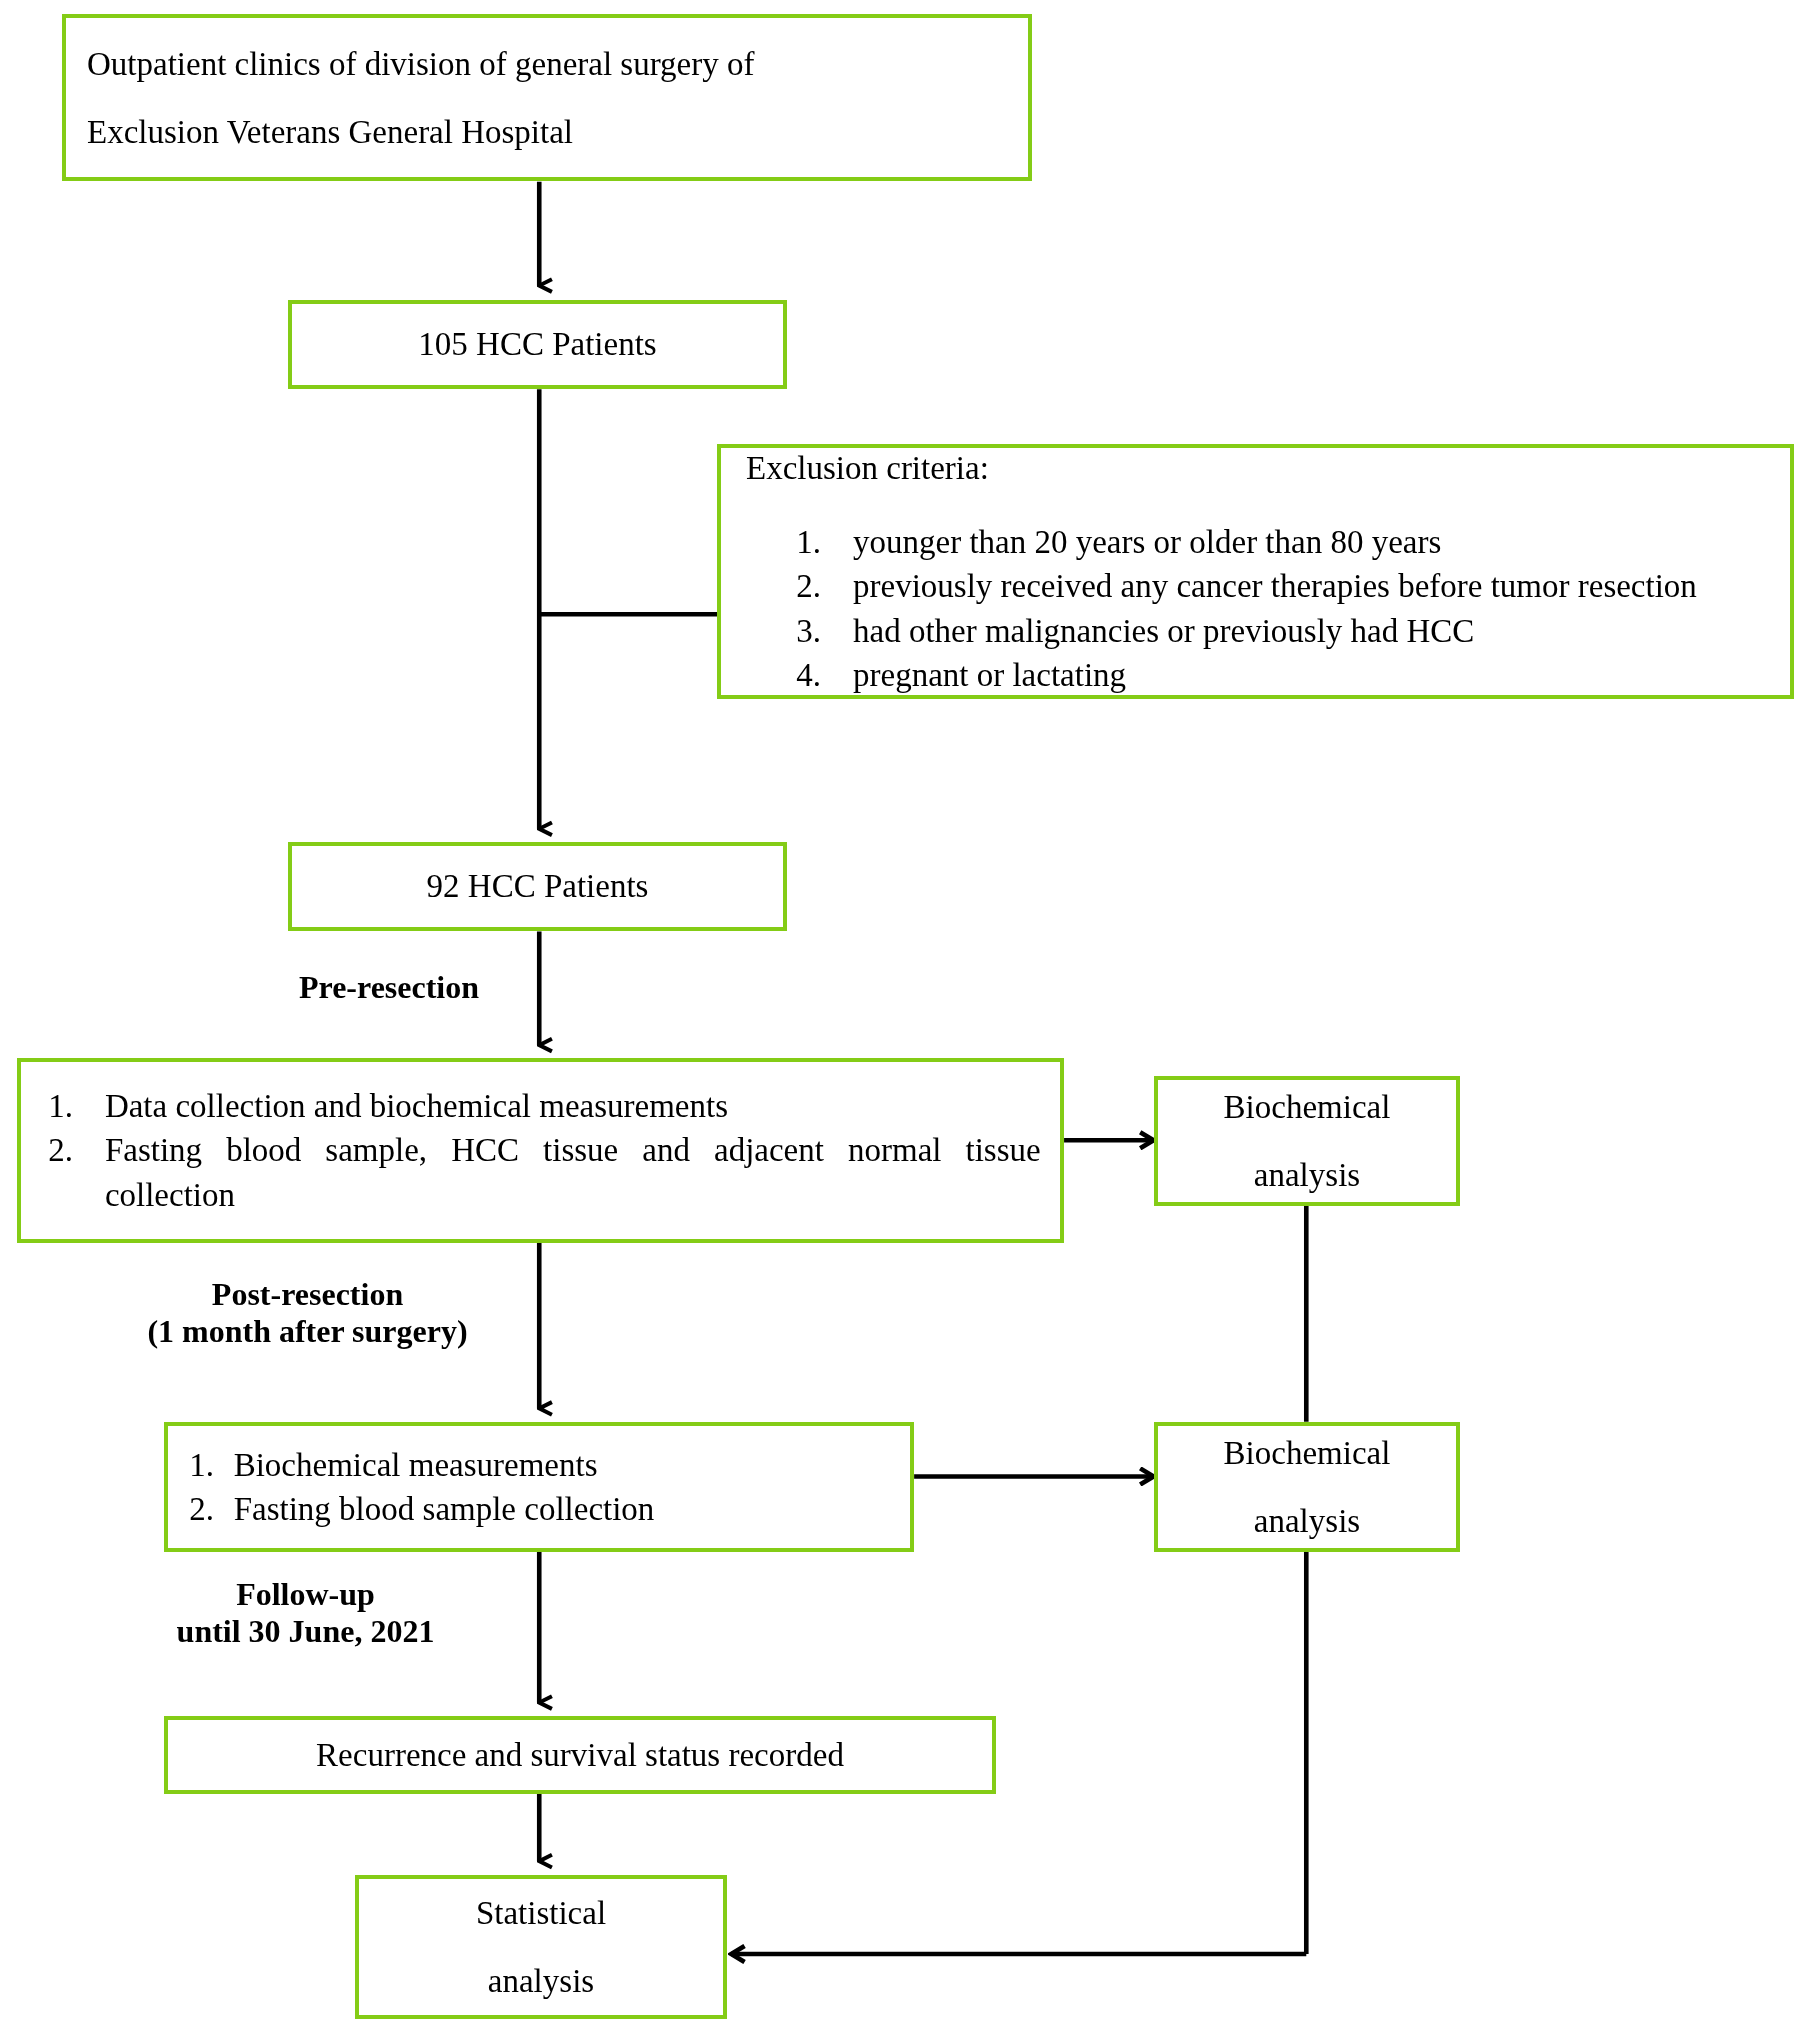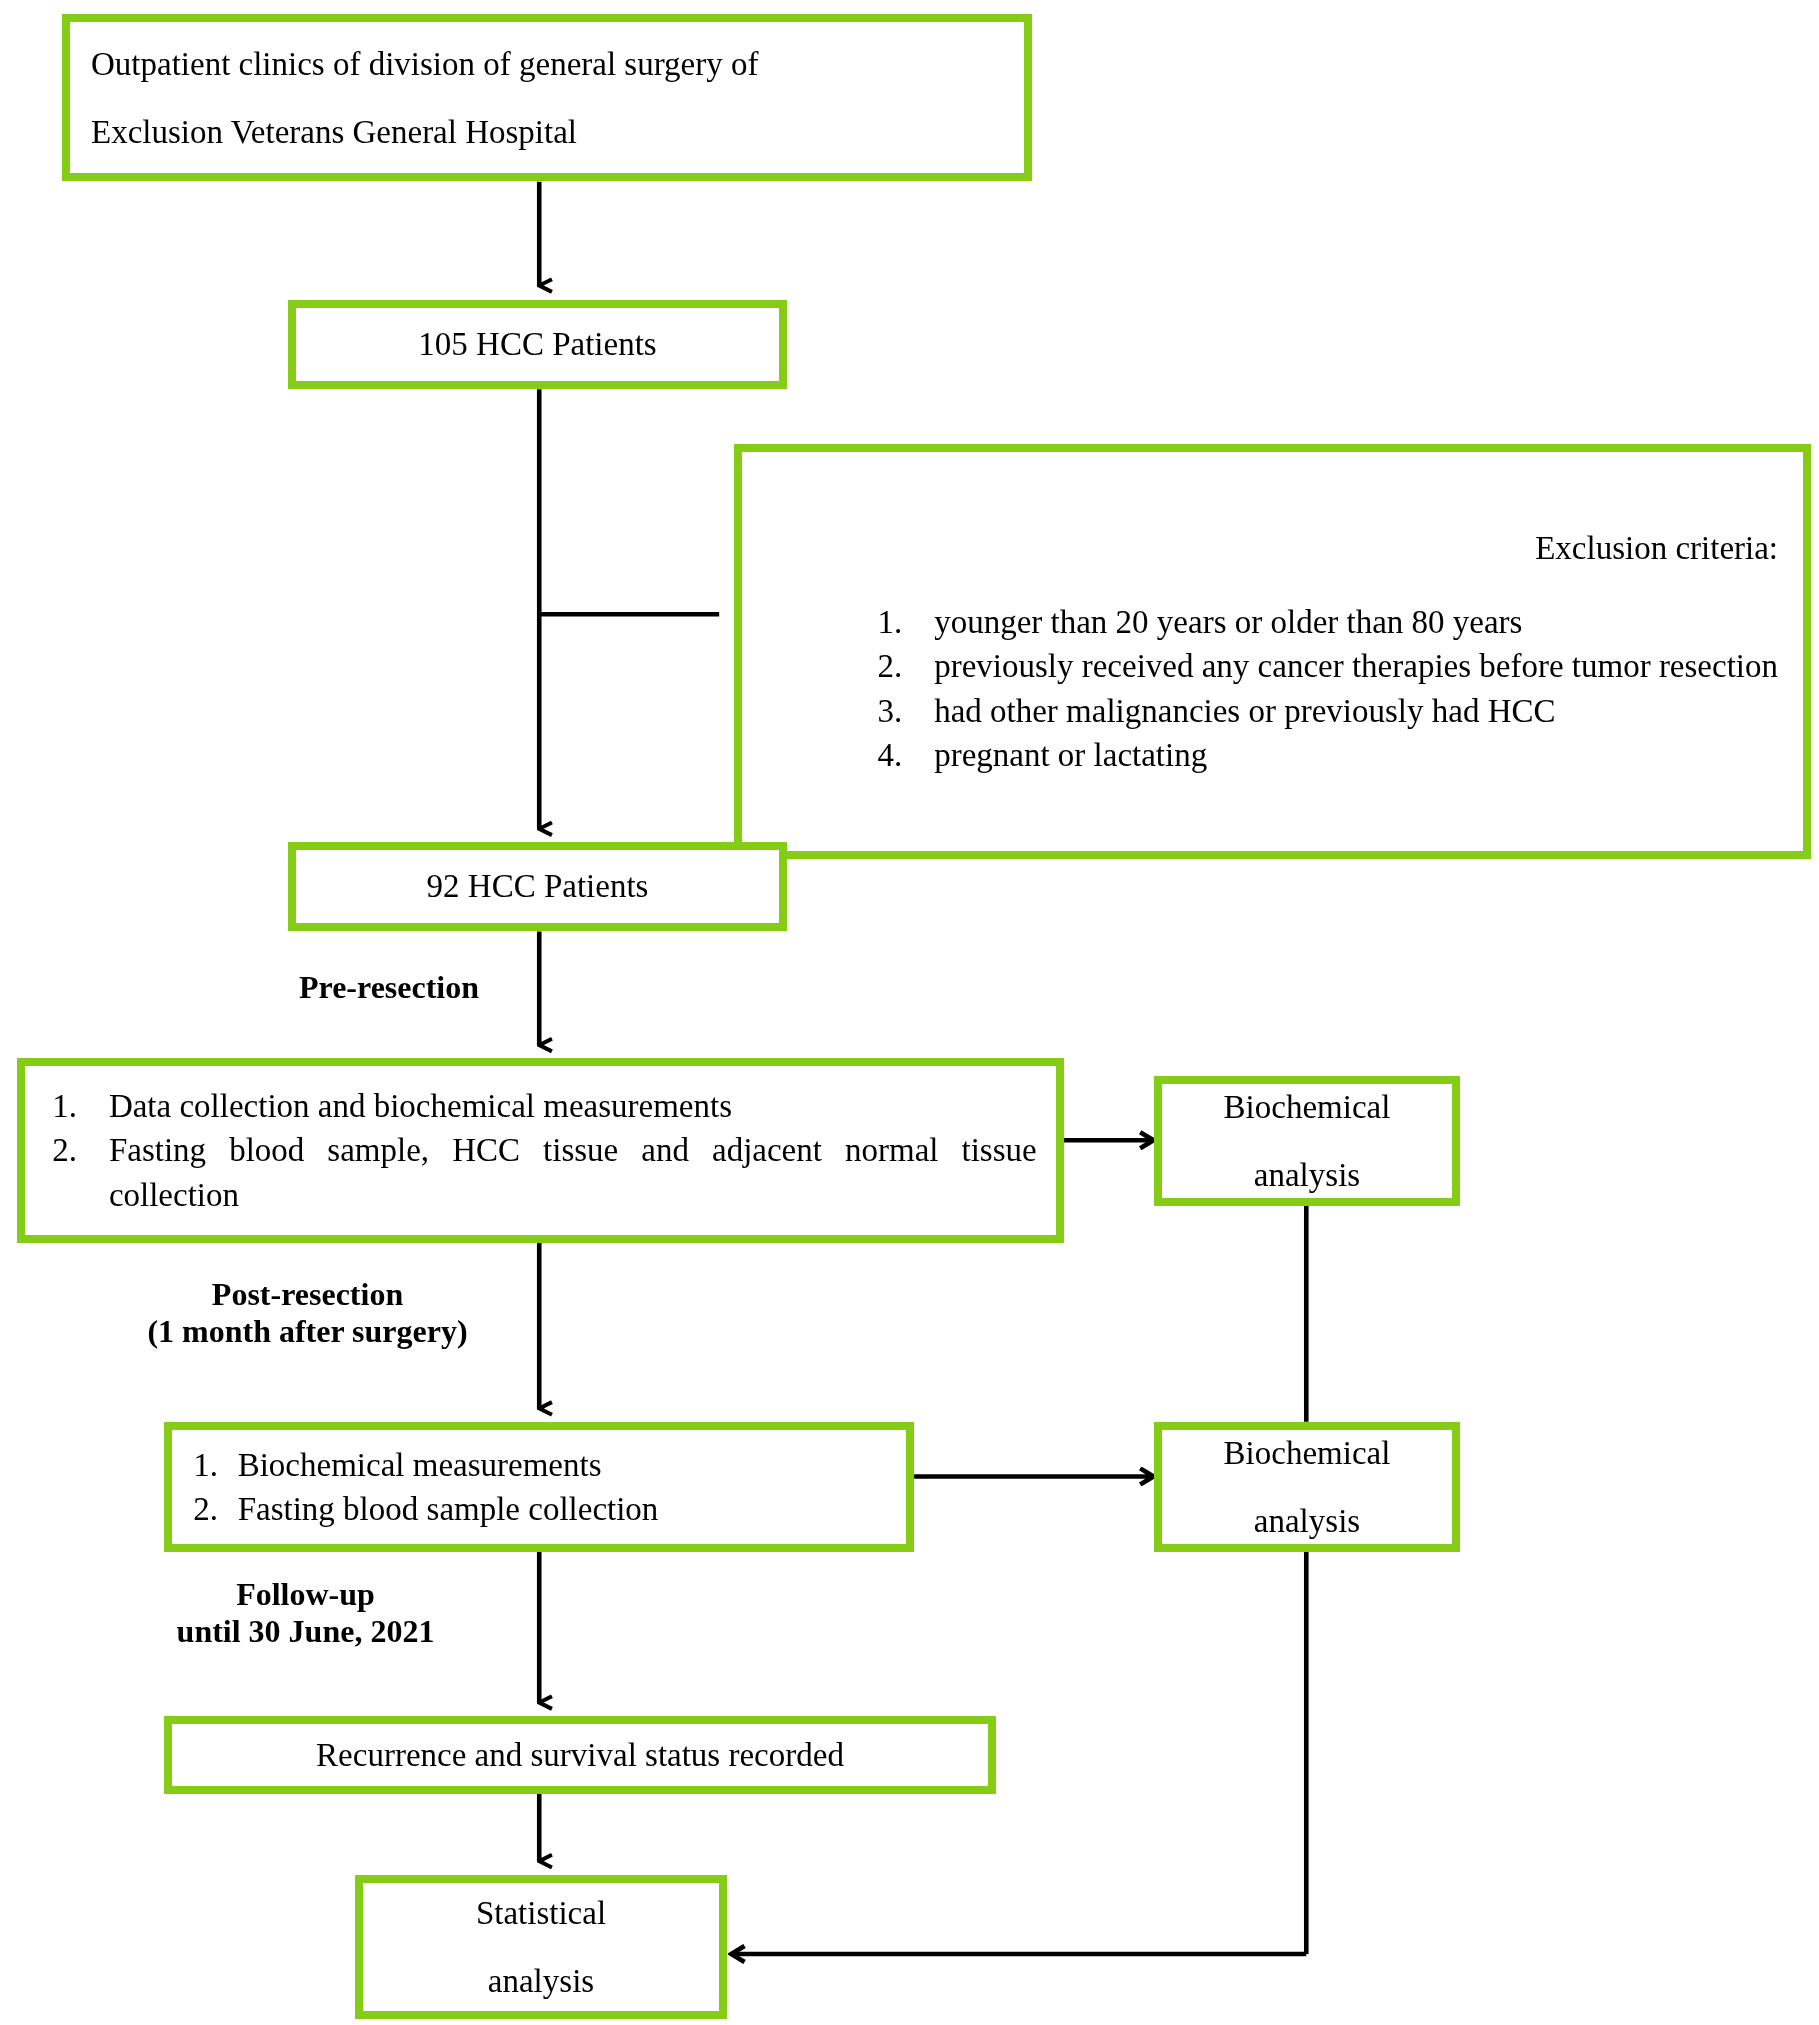--- a/index.html
+++ b/index.html
@@ -29,7 +29,7 @@
   .node {
     position: absolute;
     box-sizing: border-box;
-    border: 8px solid #84cc16;
+    border: 4px solid #84cc16;
     background: #ffffff;
     display: flex;
     flex-direction: column;

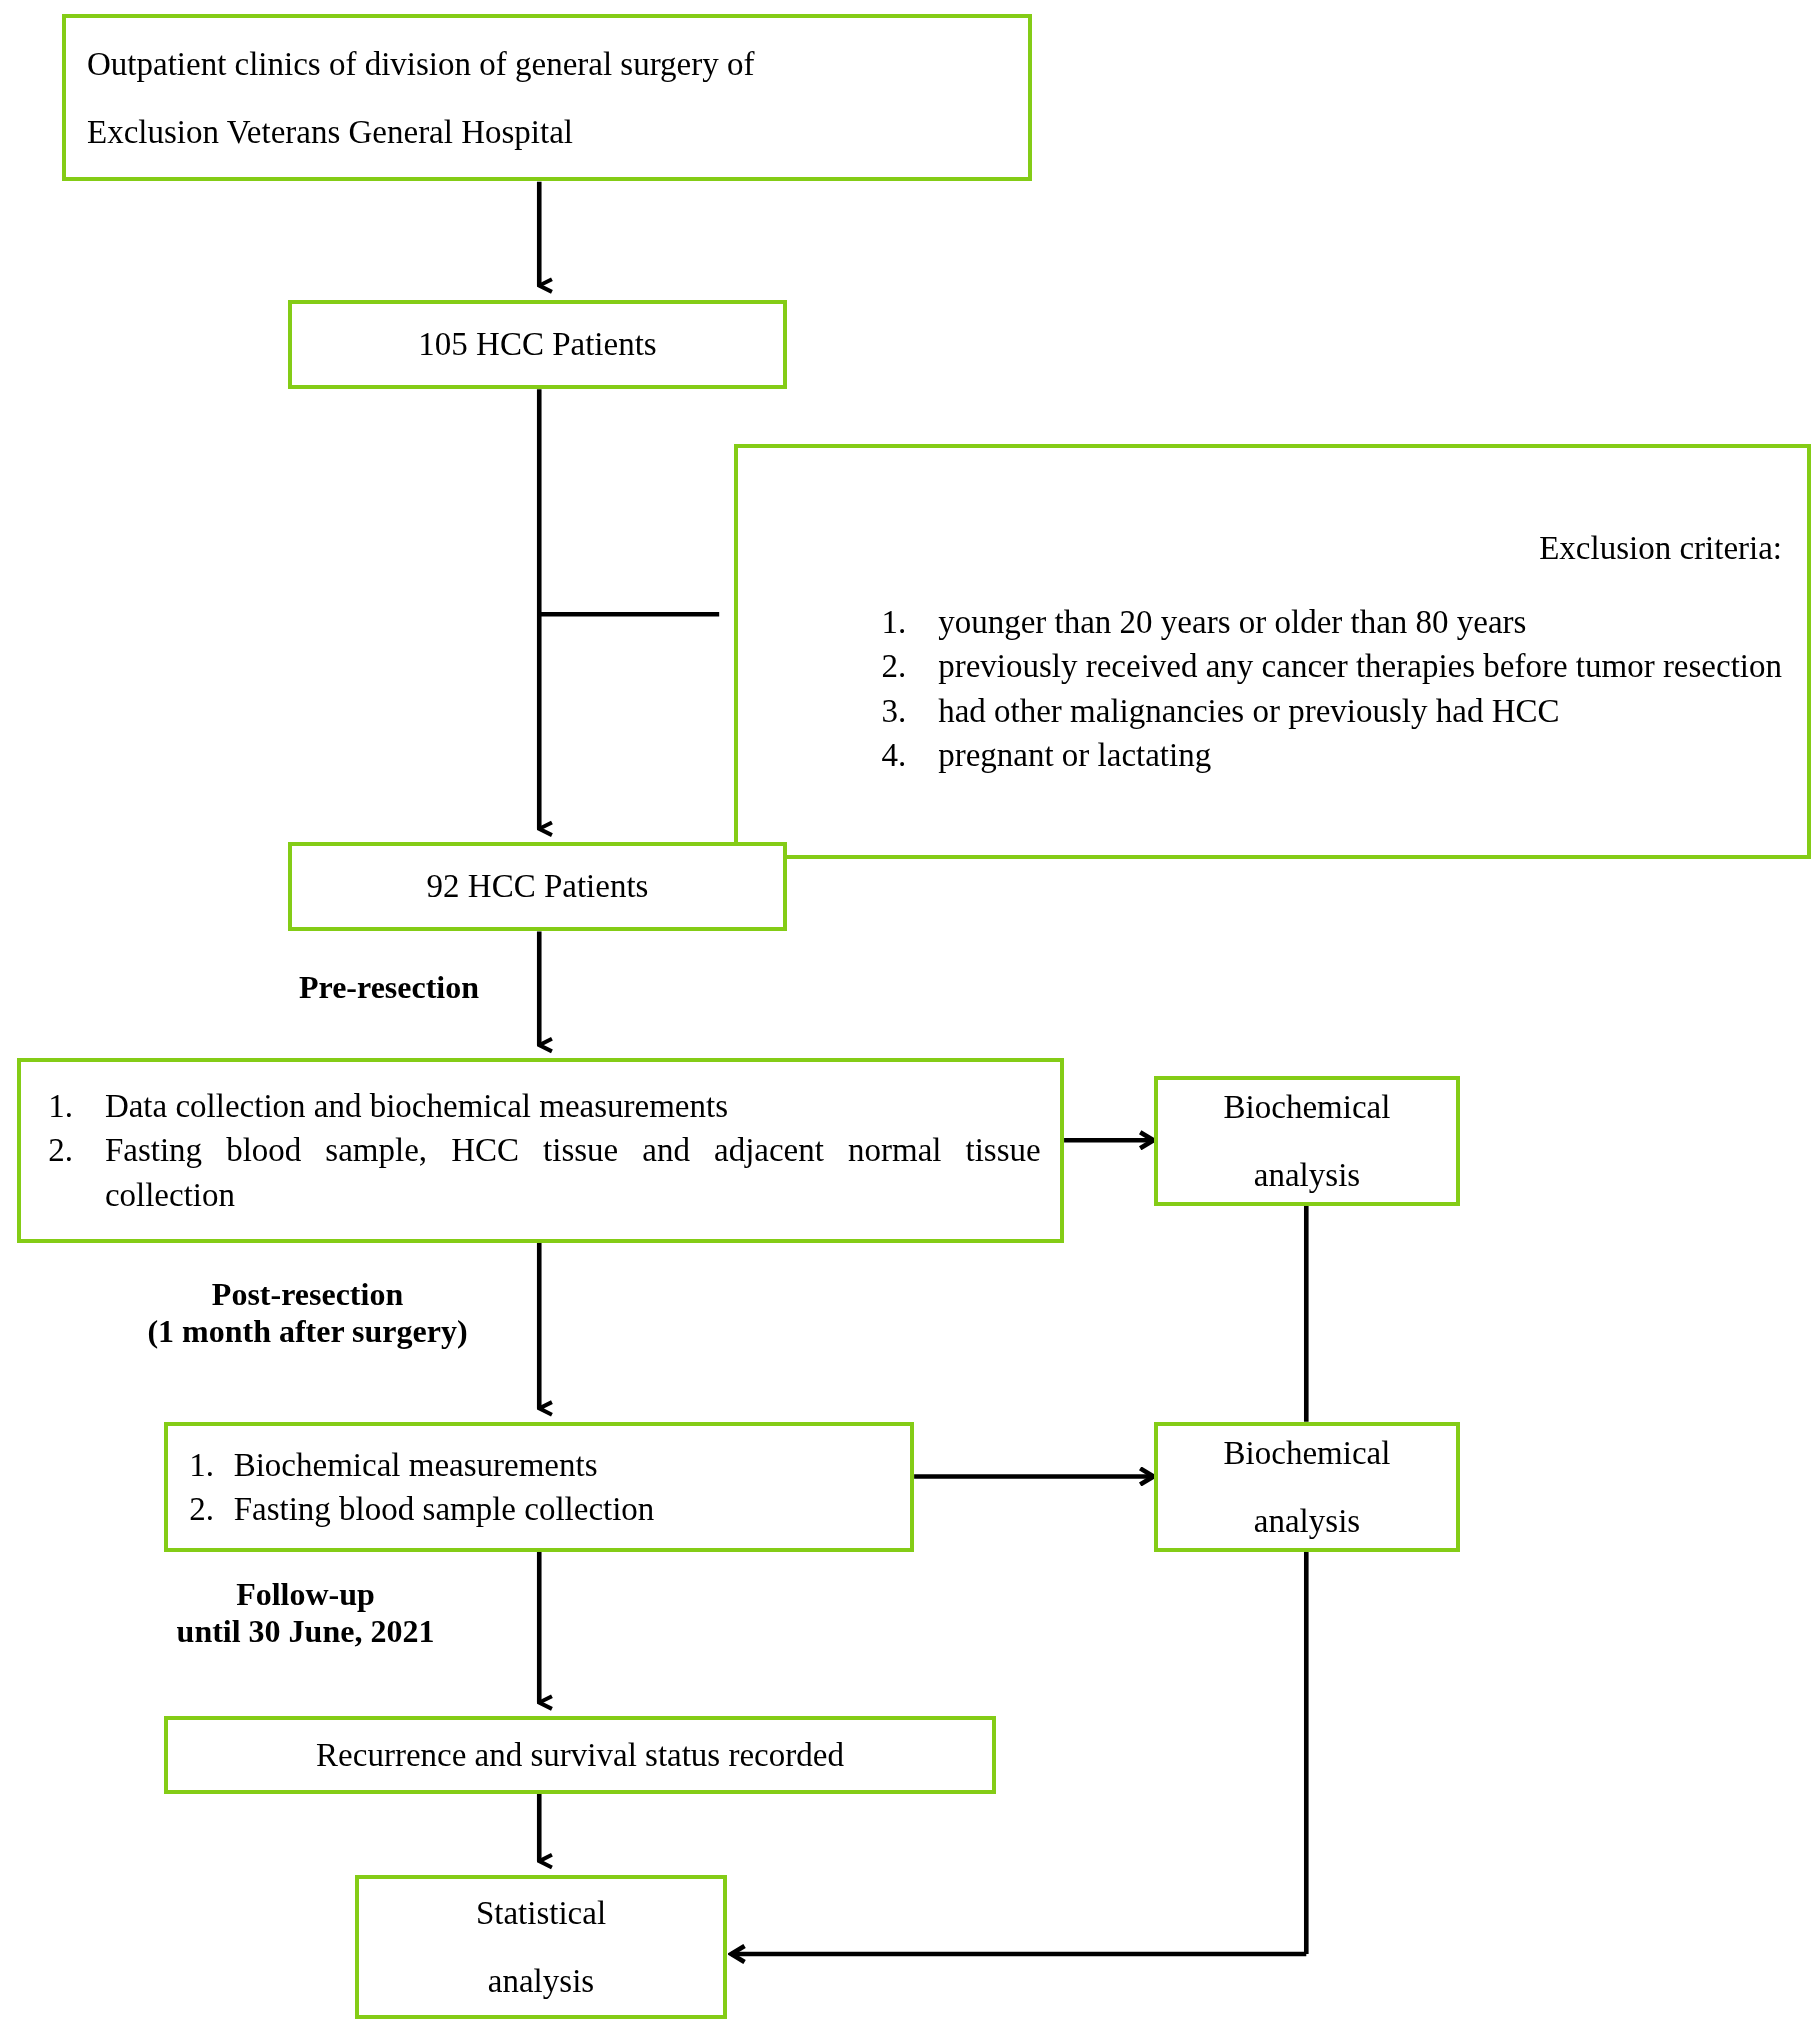--- a/index.html
+++ b/index.html
@@ -150,7 +150,7 @@
     <div class="txt">105 HCC Patients</div>
   </div>
 
-  <div class="node pad-excl" style="left:734px; top:444px; width:1077px; height:415px;align-items:flex-end;">
+  <div class="node pad-excl" style="left:717px; top:444px; width:1077px; height:255px;">
     <div class="excl-head">Exclusion criteria:</div>
     <ul class="olist excl-list">
       <li>

